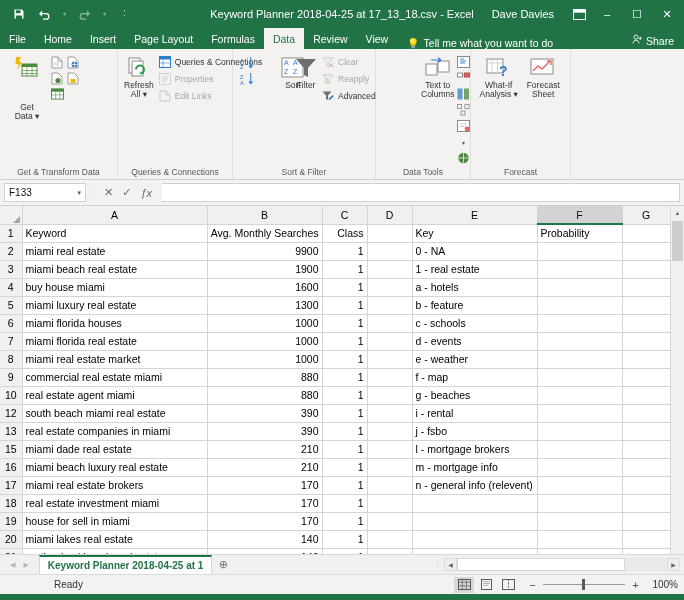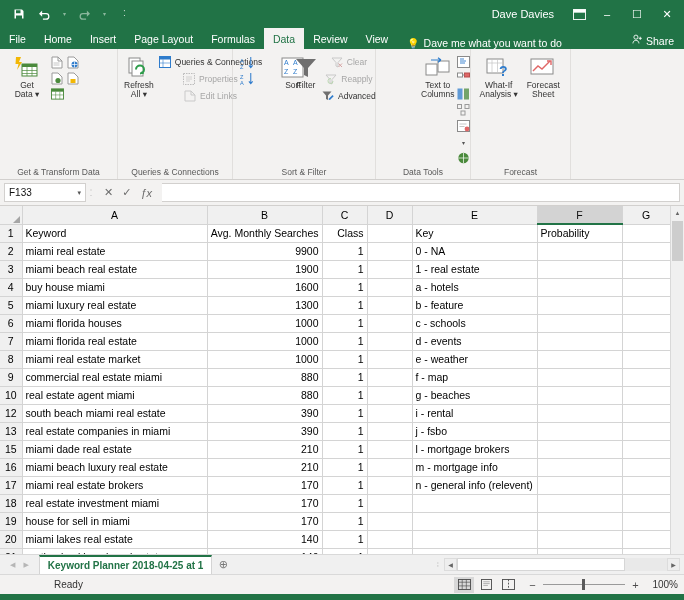--- a/index.html
+++ b/index.html
@@ -263,6 +263,7 @@
       <div class="qat-btn dim" style="width:5px;font-size:6px;">▾</div>
       <div class="qat-btn" style="font-size:8px;">⁚</div>
     </div>
+    <div class="title-text">Keyword Planner 2018-04-25 at 17_13_18.csv  -  Excel</div>
     <div class="title-right">
       <div class="user-name">Dave Davies</div>
       <div class="ribbon-display">

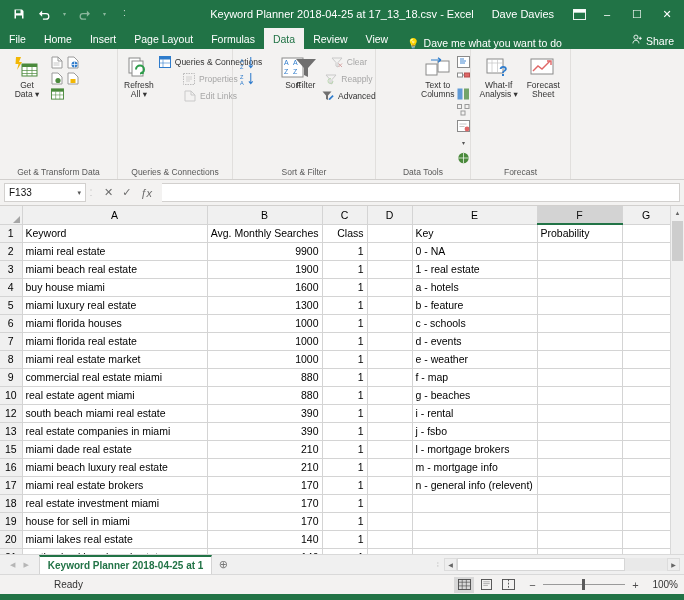--- a/index.html
+++ b/index.html
@@ -289,7 +289,7 @@
     <div class="tab">View</div>
     <div class="tellme">
       <span class="bulb">💡</span>
-      <span>Dave me what you want to do</span>
+      <span>Tell me what you want to do</span>
     </div>
     <div class="share-btn">
       <span>

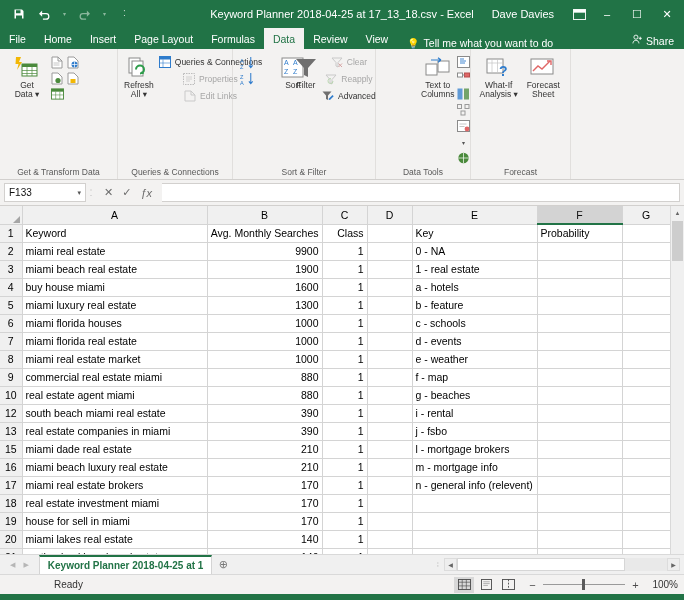--- a/index.html
+++ b/index.html
@@ -104,7 +104,7 @@
     font-size: 8.5px; color: #333; height: 16px; padding: 0 2px;
     white-space: nowrap;
   }
-  .smallbtn.disabled { color: #a6a6a6; justify-content: center; }
+  .smallbtn.disabled { color: #a6a6a6; }
   .icon-sq {
     width: 14px; height: 14px; display: inline-flex;
     align-items: center; justify-content: center; flex: 0 0 14px;

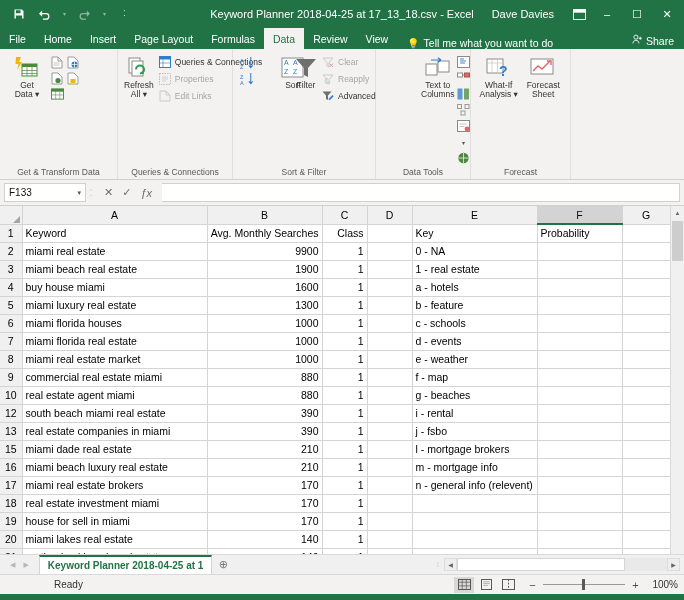--- a/index.html
+++ b/index.html
@@ -316,7 +316,7 @@
               <path d="M13 11v9M18 11v9M8 14.5h15M8 17.5h15" stroke="#4a8a3c" stroke-width="0.7" fill="none"></path>
             </svg>
           </span>
-          <span style="white-space:pre-line;line-height:1.1;">Get
+          <span style="white-space:pre-line;line-height:1.1;margin-top:22px;">Get
 Data ▾</span>
         </div>
         <div class="icongrid" style="width:42px;">

